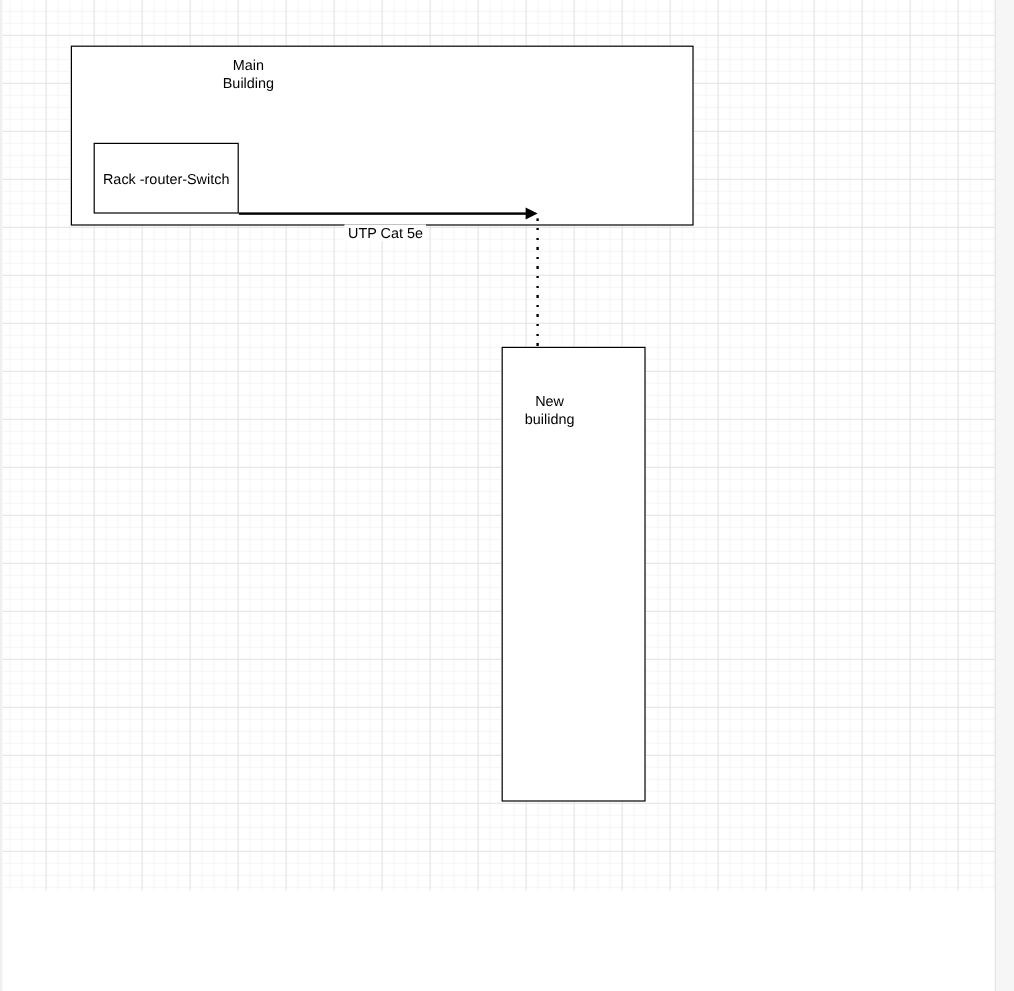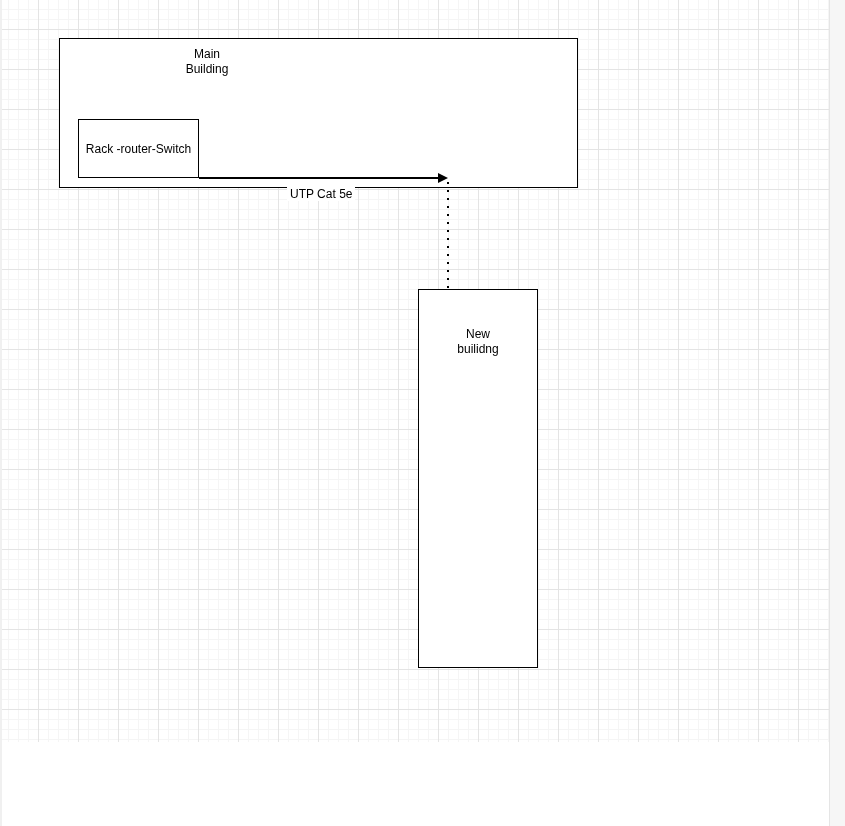--- a/index.html
+++ b/index.html
@@ -52,7 +52,7 @@
 
   .label { position: absolute; text-align: center; line-height: 15px; white-space: nowrap; }
   #label-main  { left: 167px; top: 47px;  width: 80px; }
-  #label-new   { left: 418px; top: 327px; width: 80px; margin-left: 20px; }
+  #label-new   { left: 418px; top: 327px; width: 80px; }
   #label-fiber { left: 457px; top: 202px; width: 63px; line-height: 15px; background: var(--canvas-bg); }
 
   #edge-utp-line {

